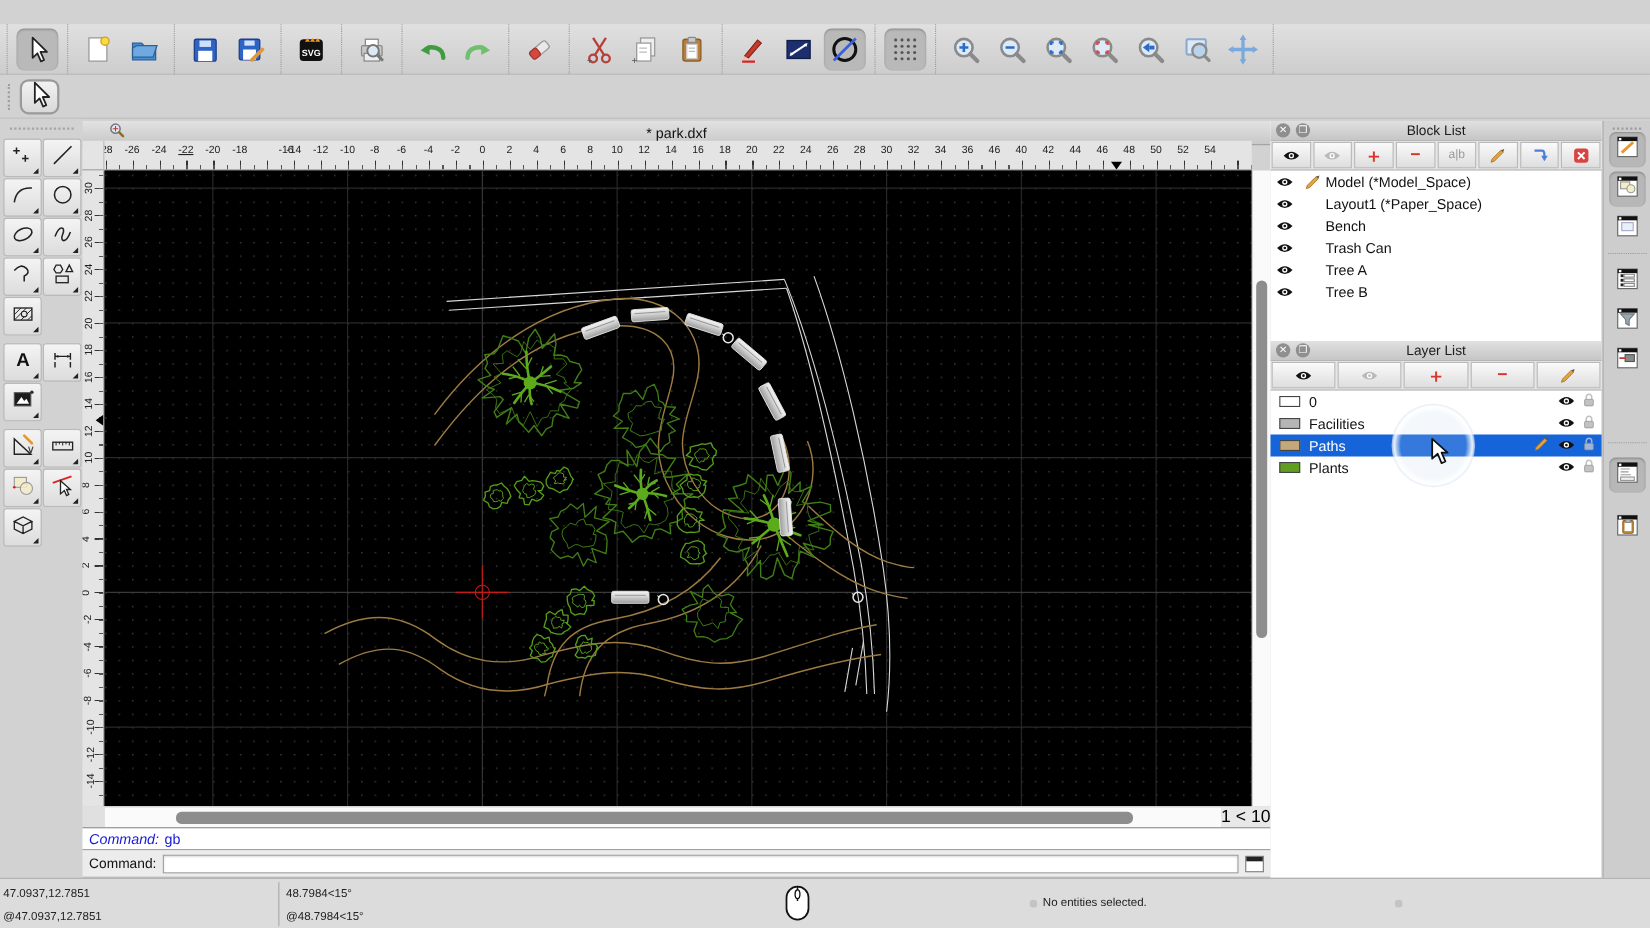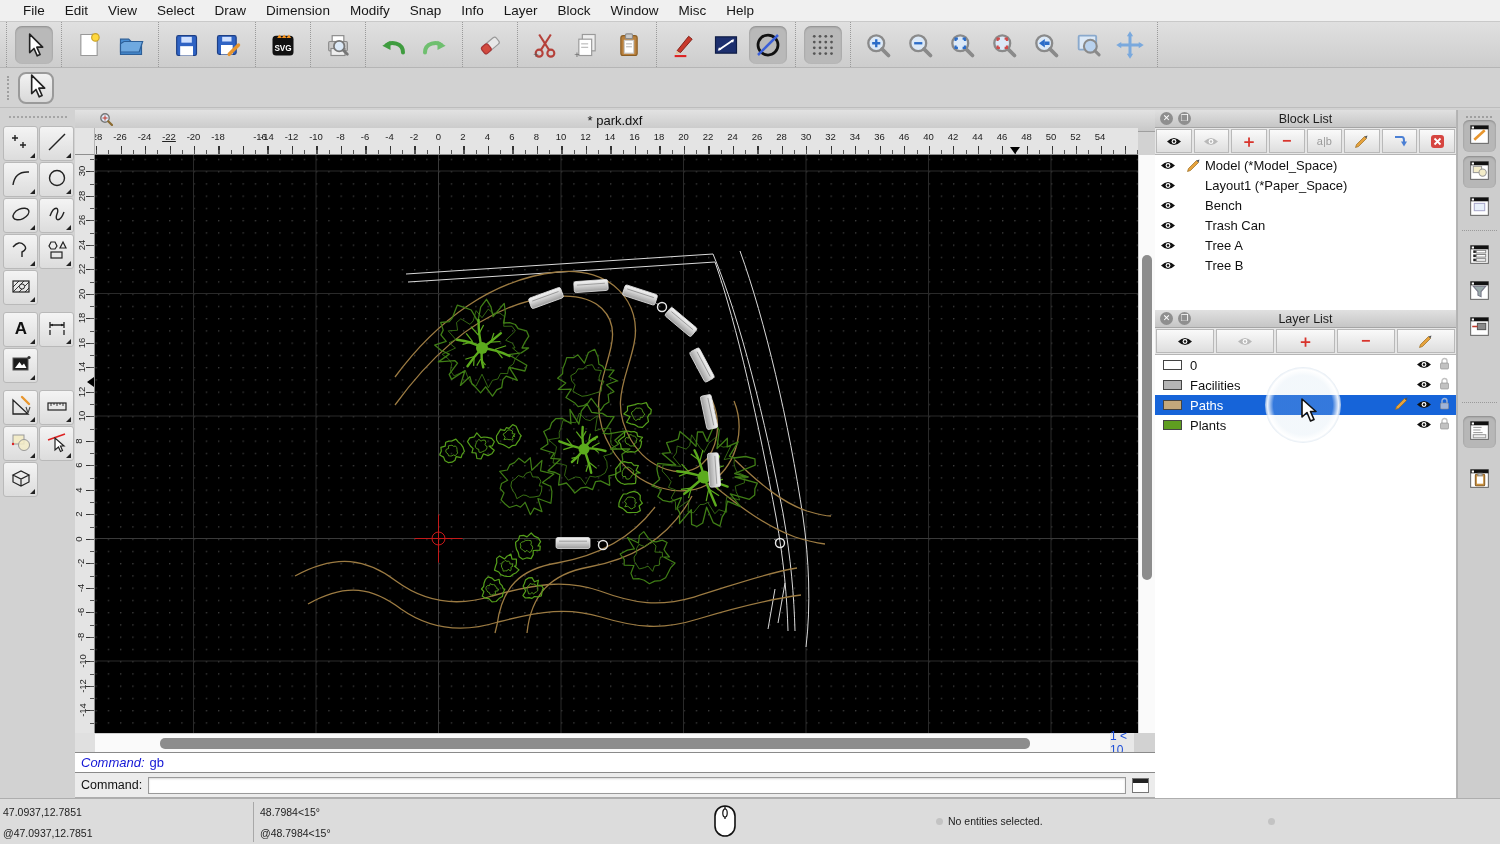--- a/index.html
+++ b/index.html
@@ -116,22 +116,6 @@
 
 <div id="app">
 
-  <div id="menubar" class="abs">
-      <div class="menu-item">File</div>
-      <div class="menu-item">Edit</div>
-      <div class="menu-item">View</div>
-      <div class="menu-item">Select</div>
-      <div class="menu-item">Draw</div>
-      <div class="menu-item">Dimension</div>
-      <div class="menu-item">Modify</div>
-      <div class="menu-item">Snap</div>
-      <div class="menu-item">Info</div>
-      <div class="menu-item">Layer</div>
-      <div class="menu-item">Block</div>
-      <div class="menu-item">Window</div>
-      <div class="menu-item">Misc</div>
-      <div class="menu-item">Help</div>
-    </div>
 
   <div id="toolbar" class="abs">
       <div class="tb-group">

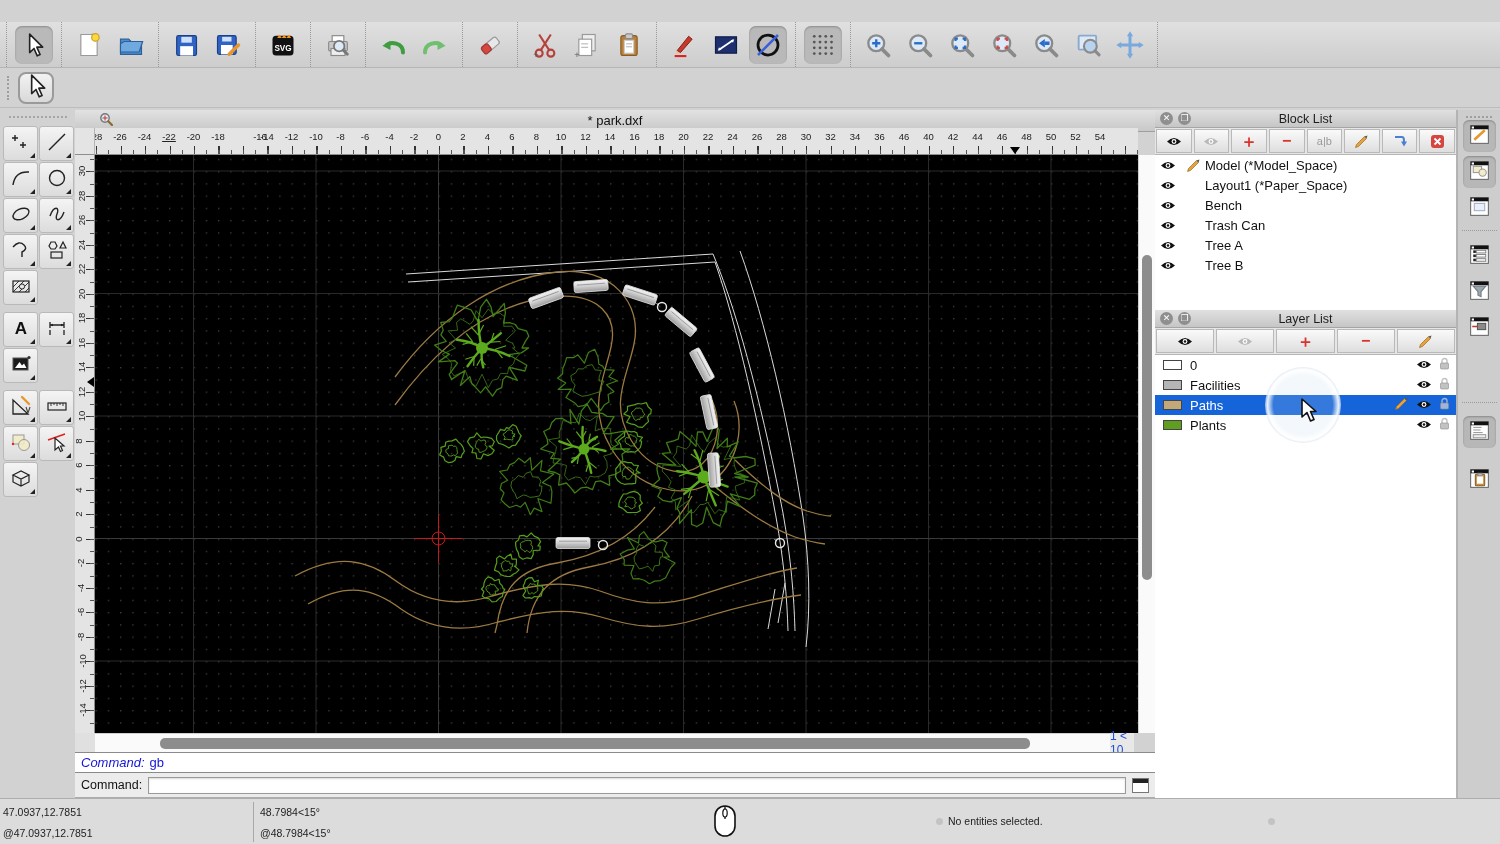--- a/index.html
+++ b/index.html
@@ -62,7 +62,7 @@
   #v-thumb{position:absolute;left:3px;top:100px;width:10px;height:325px;background:#8d8d8d;border-radius:5px;}
   #h-scroll{left:95px;top:733px;width:1015px;height:19px;background:#fafafa;border-top:1px solid #cfcfcf;}
   #h-thumb{position:absolute;left:65px;top:4px;width:870px;height:11px;background:#8d8d8d;border-radius:5px;}
-  #zoom-scale{left:1110px;top:733px;width:24px;height:19px;font-size:12px;color:#1d4ed8;display:flex;align-items:center;justify-content:center;background:#e8e8e8;}
+  #zoom-scale{left:1110px;top:733px;width:45px;height:19px;font-size:16px;color:#000000;display:flex;align-items:center;justify-content:center;background:#e8e8e8;}
   #sb-corner{left:75px;top:733px;width:20px;height:19px;background:#e0e0e0;}
 
   

